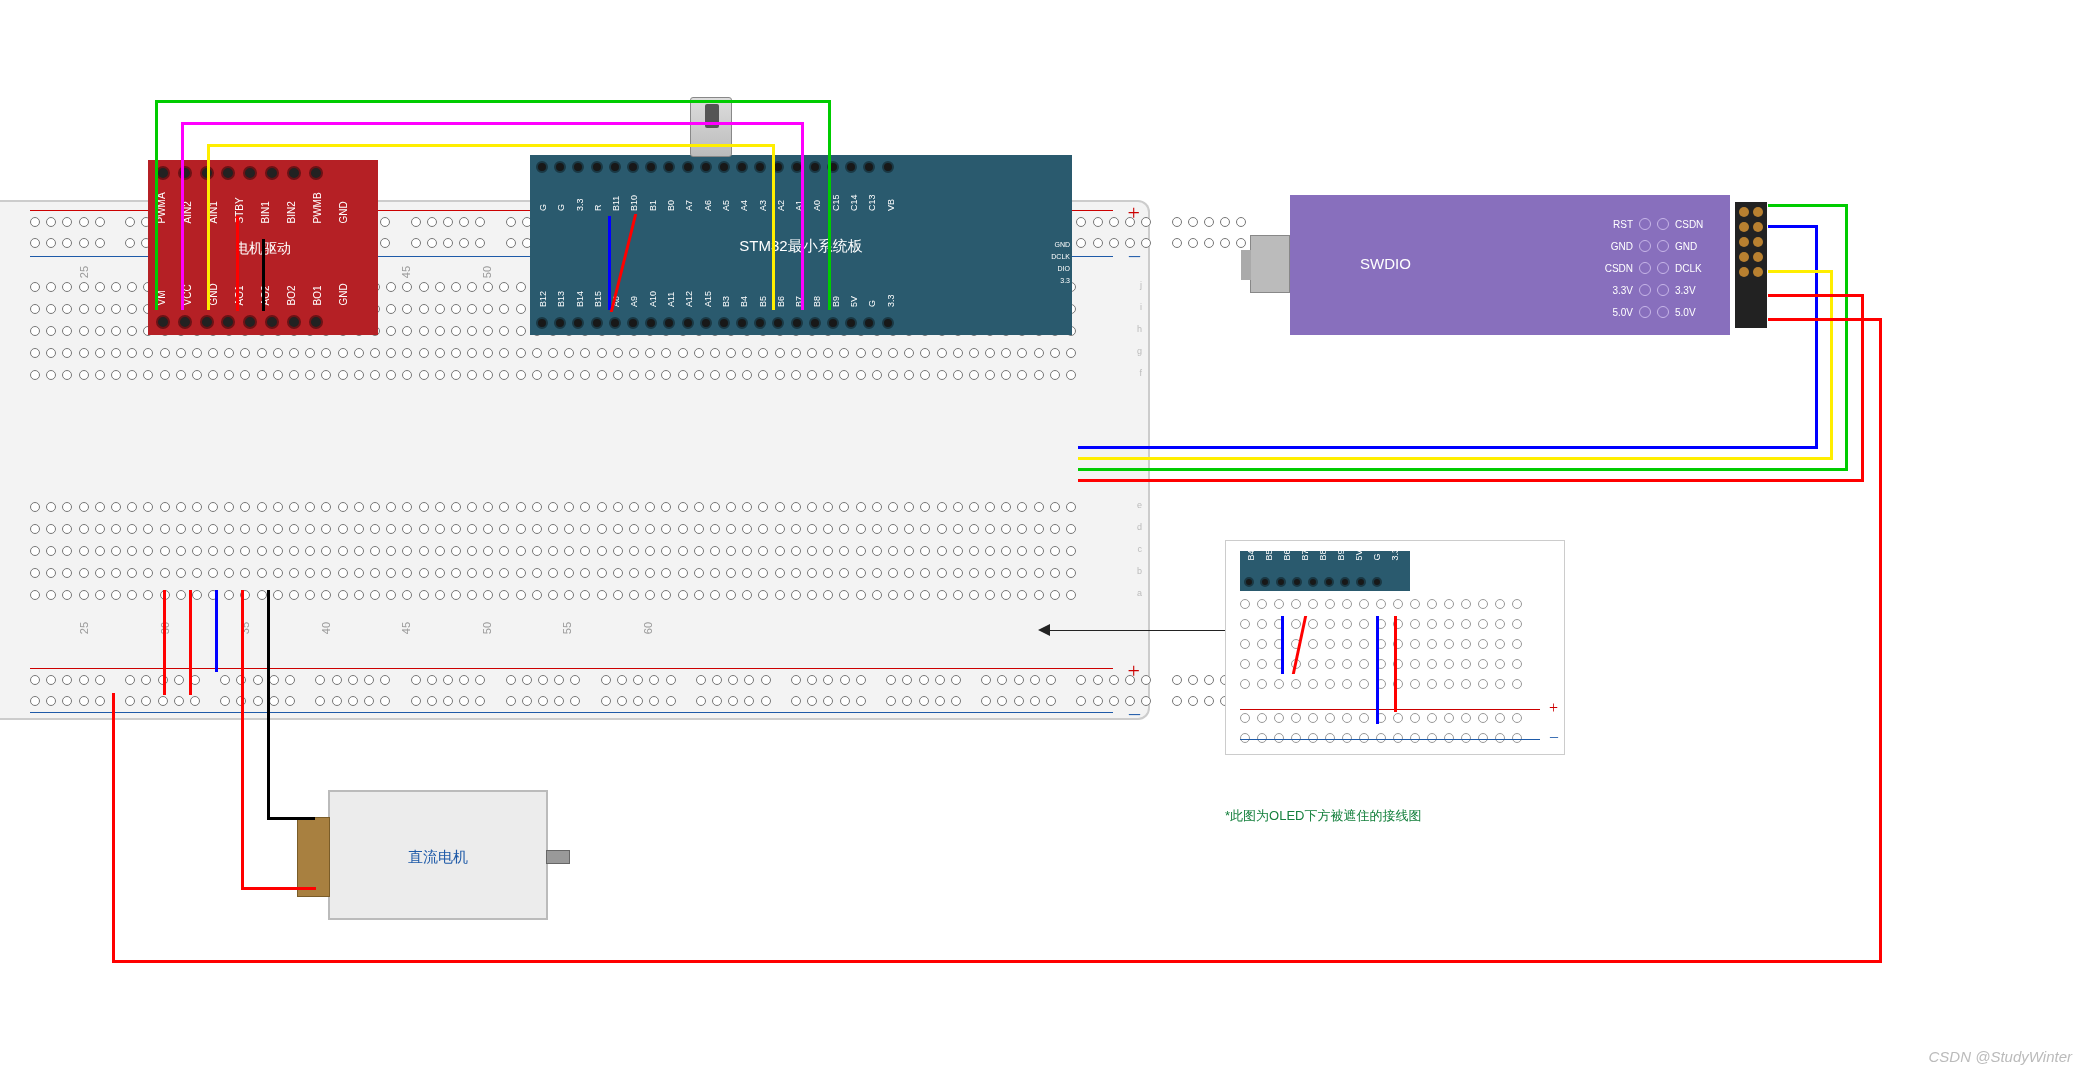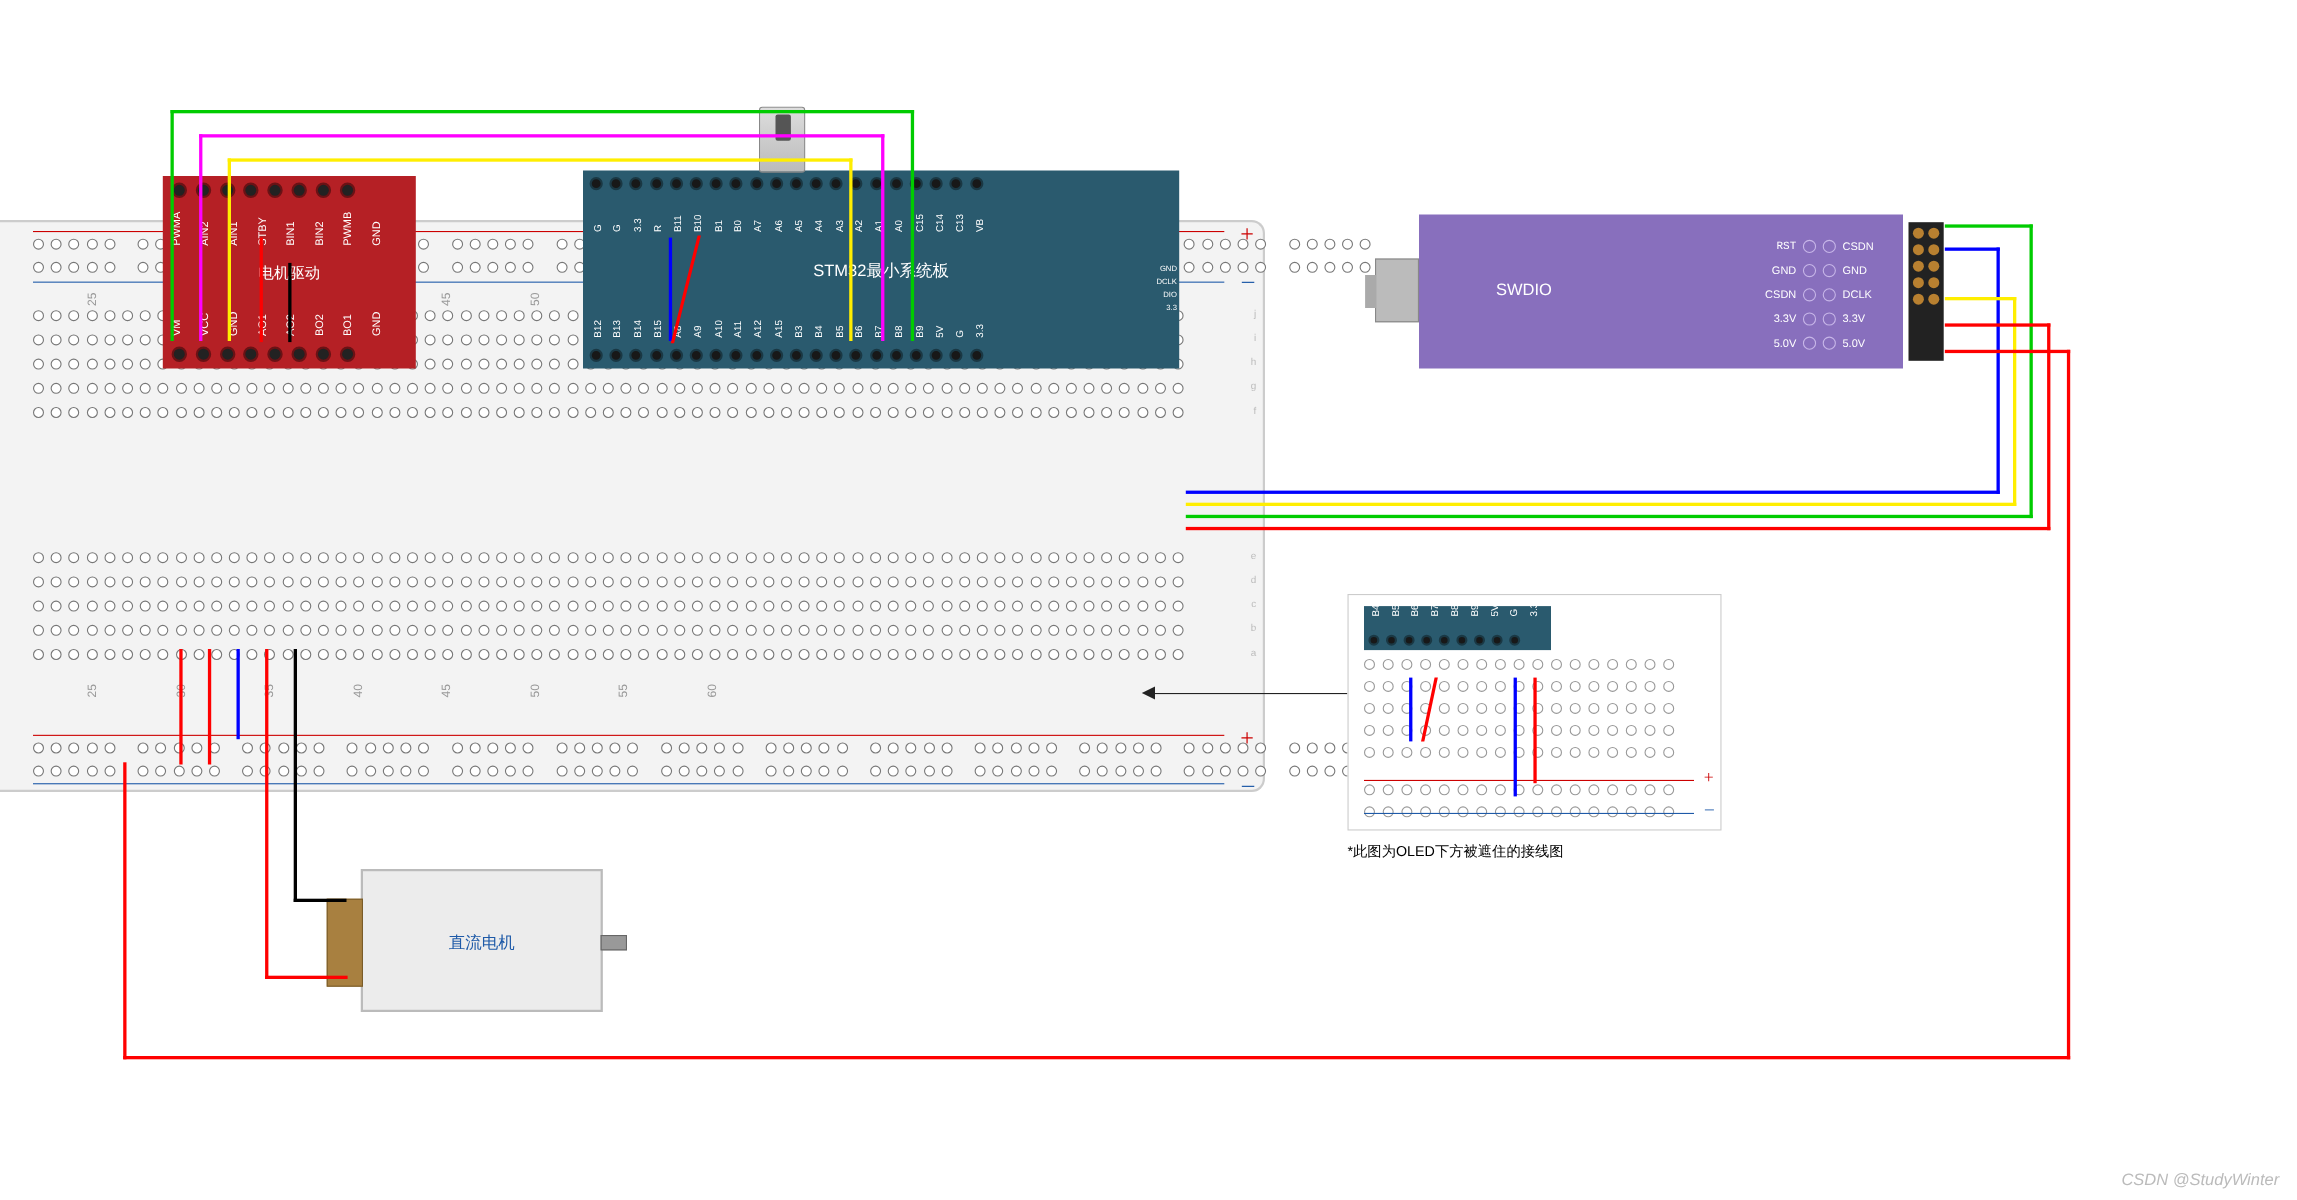--- a/index.html
+++ b/index.html
@@ -1351,7 +1351,7 @@
     <div class="stlink-title">SWDIO</div>
     <div class="stlink-pins" id="stlink-pins">
         <div class="stlink-row">
-          <span class="stlink-lbl" style="width: 38px; font-family: Liberation Mono, monospace;">RST</span>
+          <span class="stlink-lbl" style="width: 38px;">RST</span>
           <div class="stlink-phole"></div>
           <div class="stlink-phole"></div>
           <span class="stlink-lbl" style="width: 45px; text-align: left;">CSDN</span>

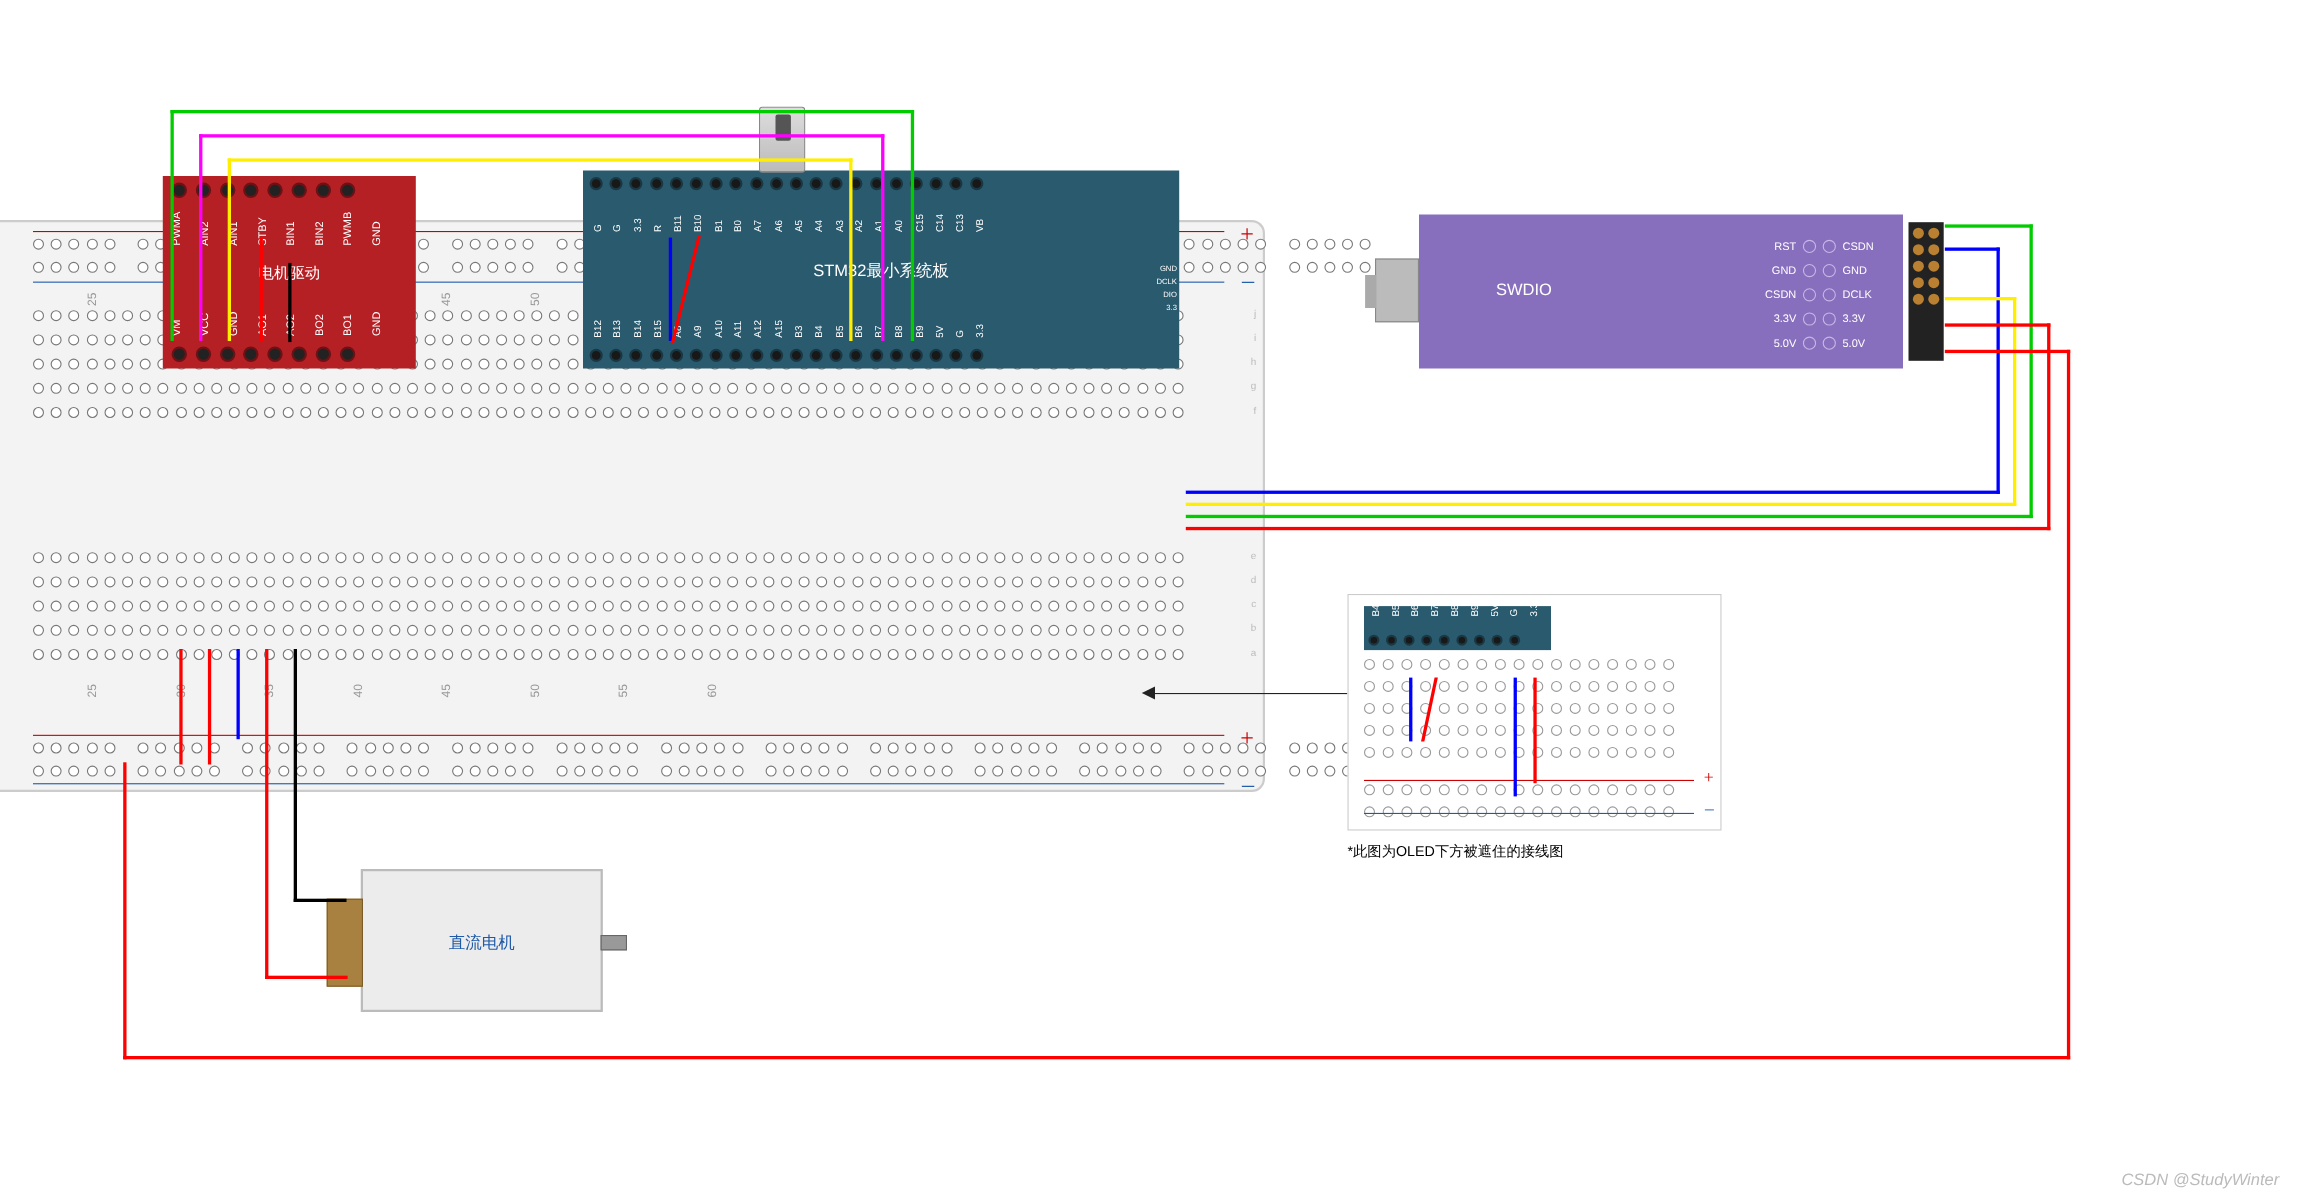--- a/index.html
+++ b/index.html
@@ -97,7 +97,7 @@
   .inset-hole { width:10px; height:10px; border-radius:50%; border:1.5px solid #999; background:#fff; display:inline-block; }
   .inset-row { position:absolute; display:flex; gap:7px; }
   .inset-line { position:absolute; height:1px; }
-  .inset-note { position:absolute; left:1225px; top:765px; font-size:13px; color:#000000; }
+  .inset-note { position:absolute; left:1225px; top:807px; font-size:13px; color:#15803d; }
   .arrow-line { position:absolute; left:1045px; top:630px; width:180px; height:1px; background:#222; }
   .arrow-head { position:absolute; left:1038px; top:624px; width:0; height:0; border-right:12px solid #222; border-top:6px solid transparent; border-bottom:6px solid transparent; }
 

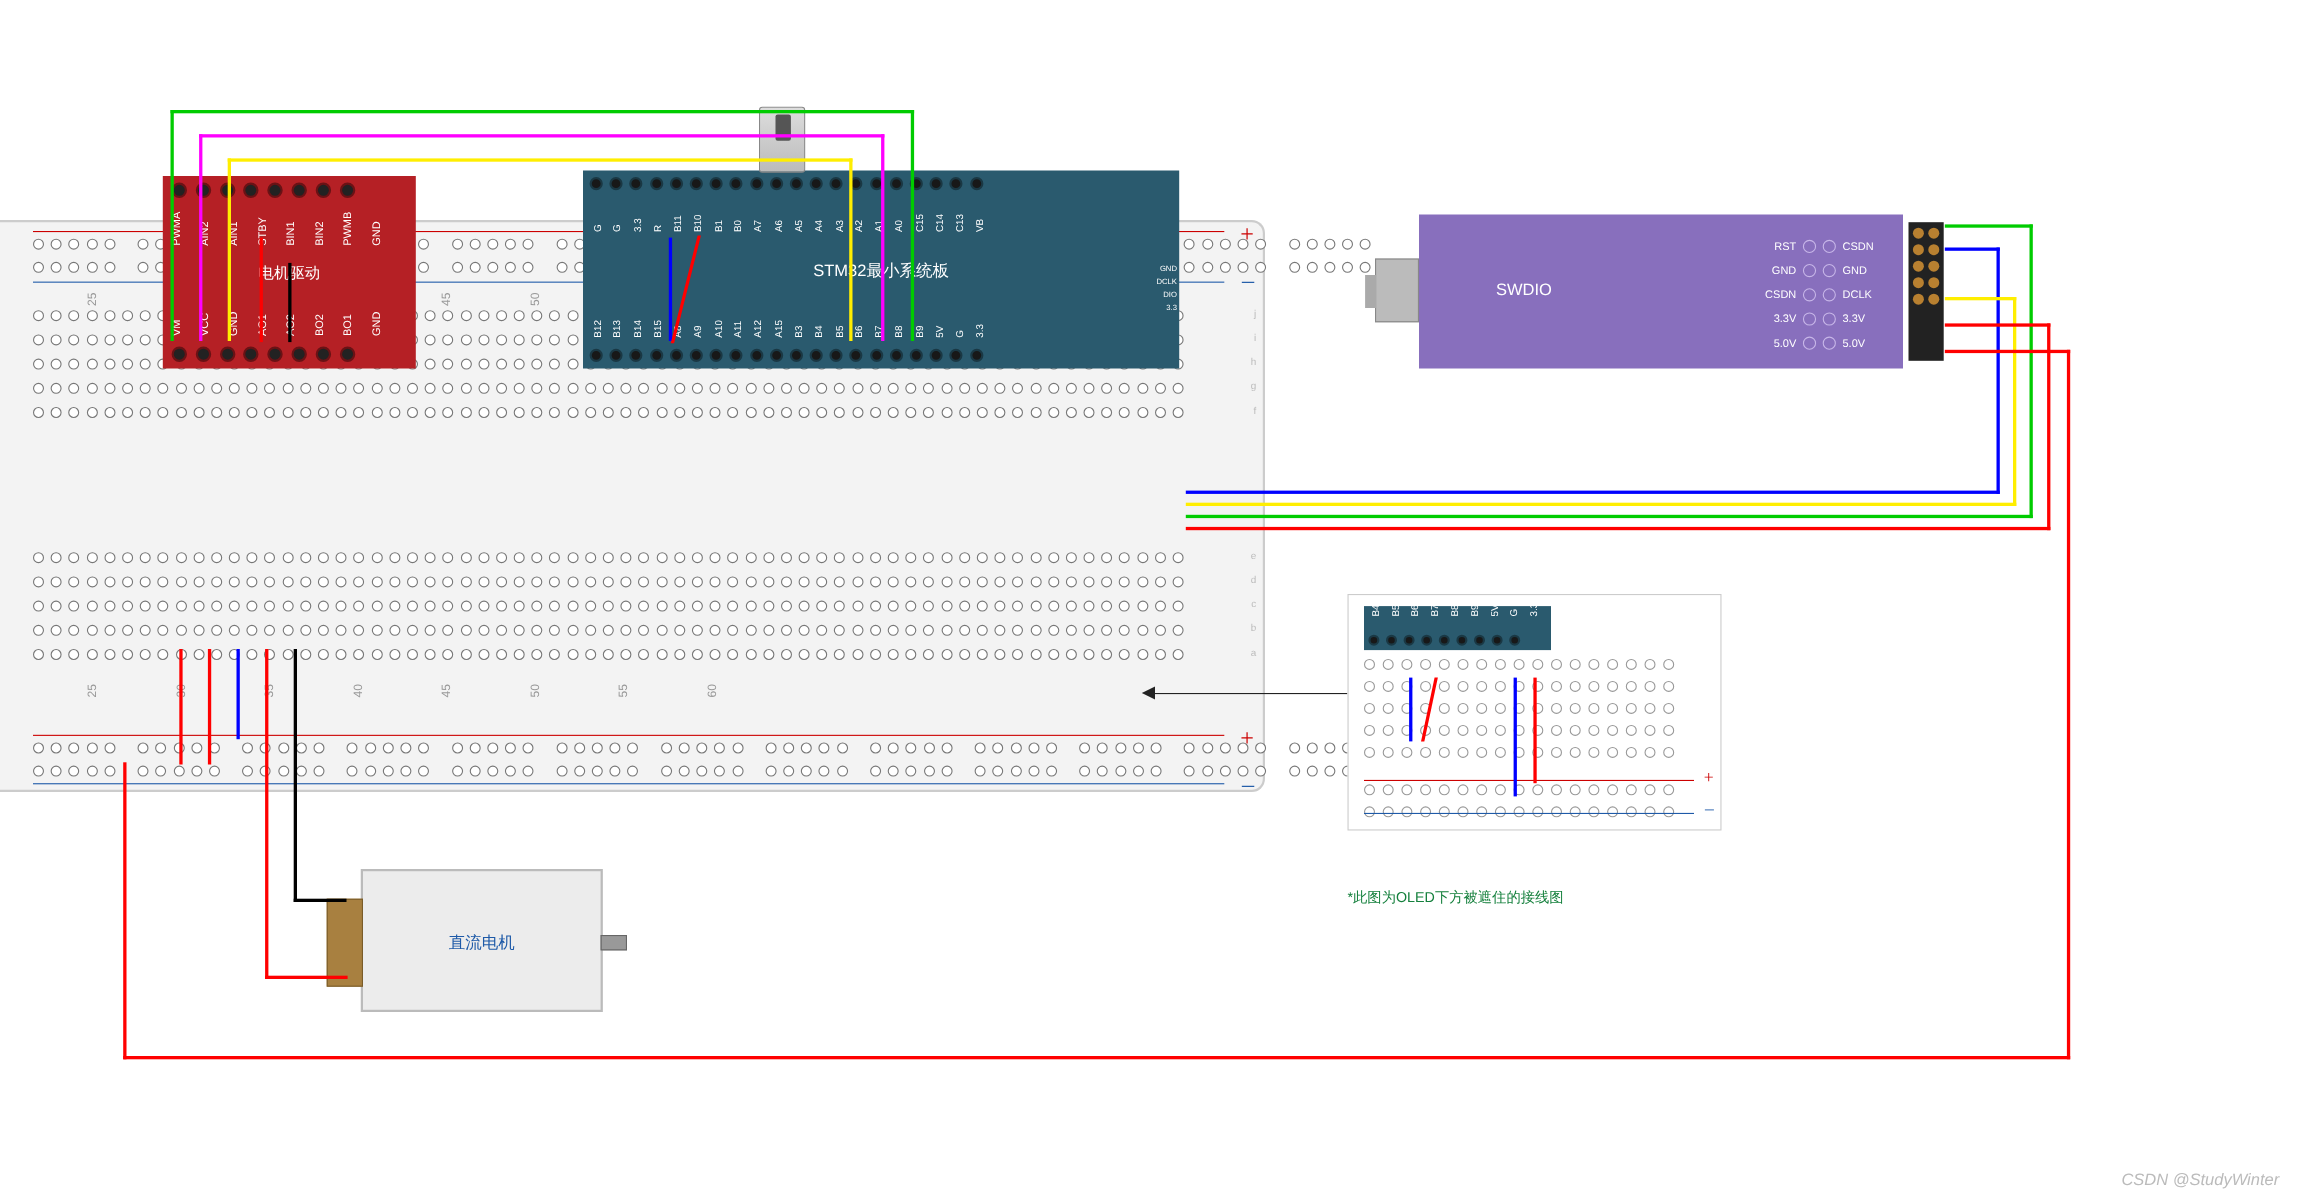--- a/index.html
+++ b/index.html
@@ -101,7 +101,7 @@
   .arrow-line { position:absolute; left:1045px; top:630px; width:180px; height:1px; background:#222; }
   .arrow-head { position:absolute; left:1038px; top:624px; width:0; height:0; border-right:12px solid #222; border-top:6px solid transparent; border-bottom:6px solid transparent; }
 
-  .watermark { position:absolute; right:16px; bottom:10px; color:#bbb; font-size:15px; font-style:italic;margin-top:45px; }
+  .watermark { position:absolute; right:16px; bottom:26px; color:#bbb; font-size:15px; font-style:italic;margin-top:45px; }
 </style>
 </head>
 <body>

